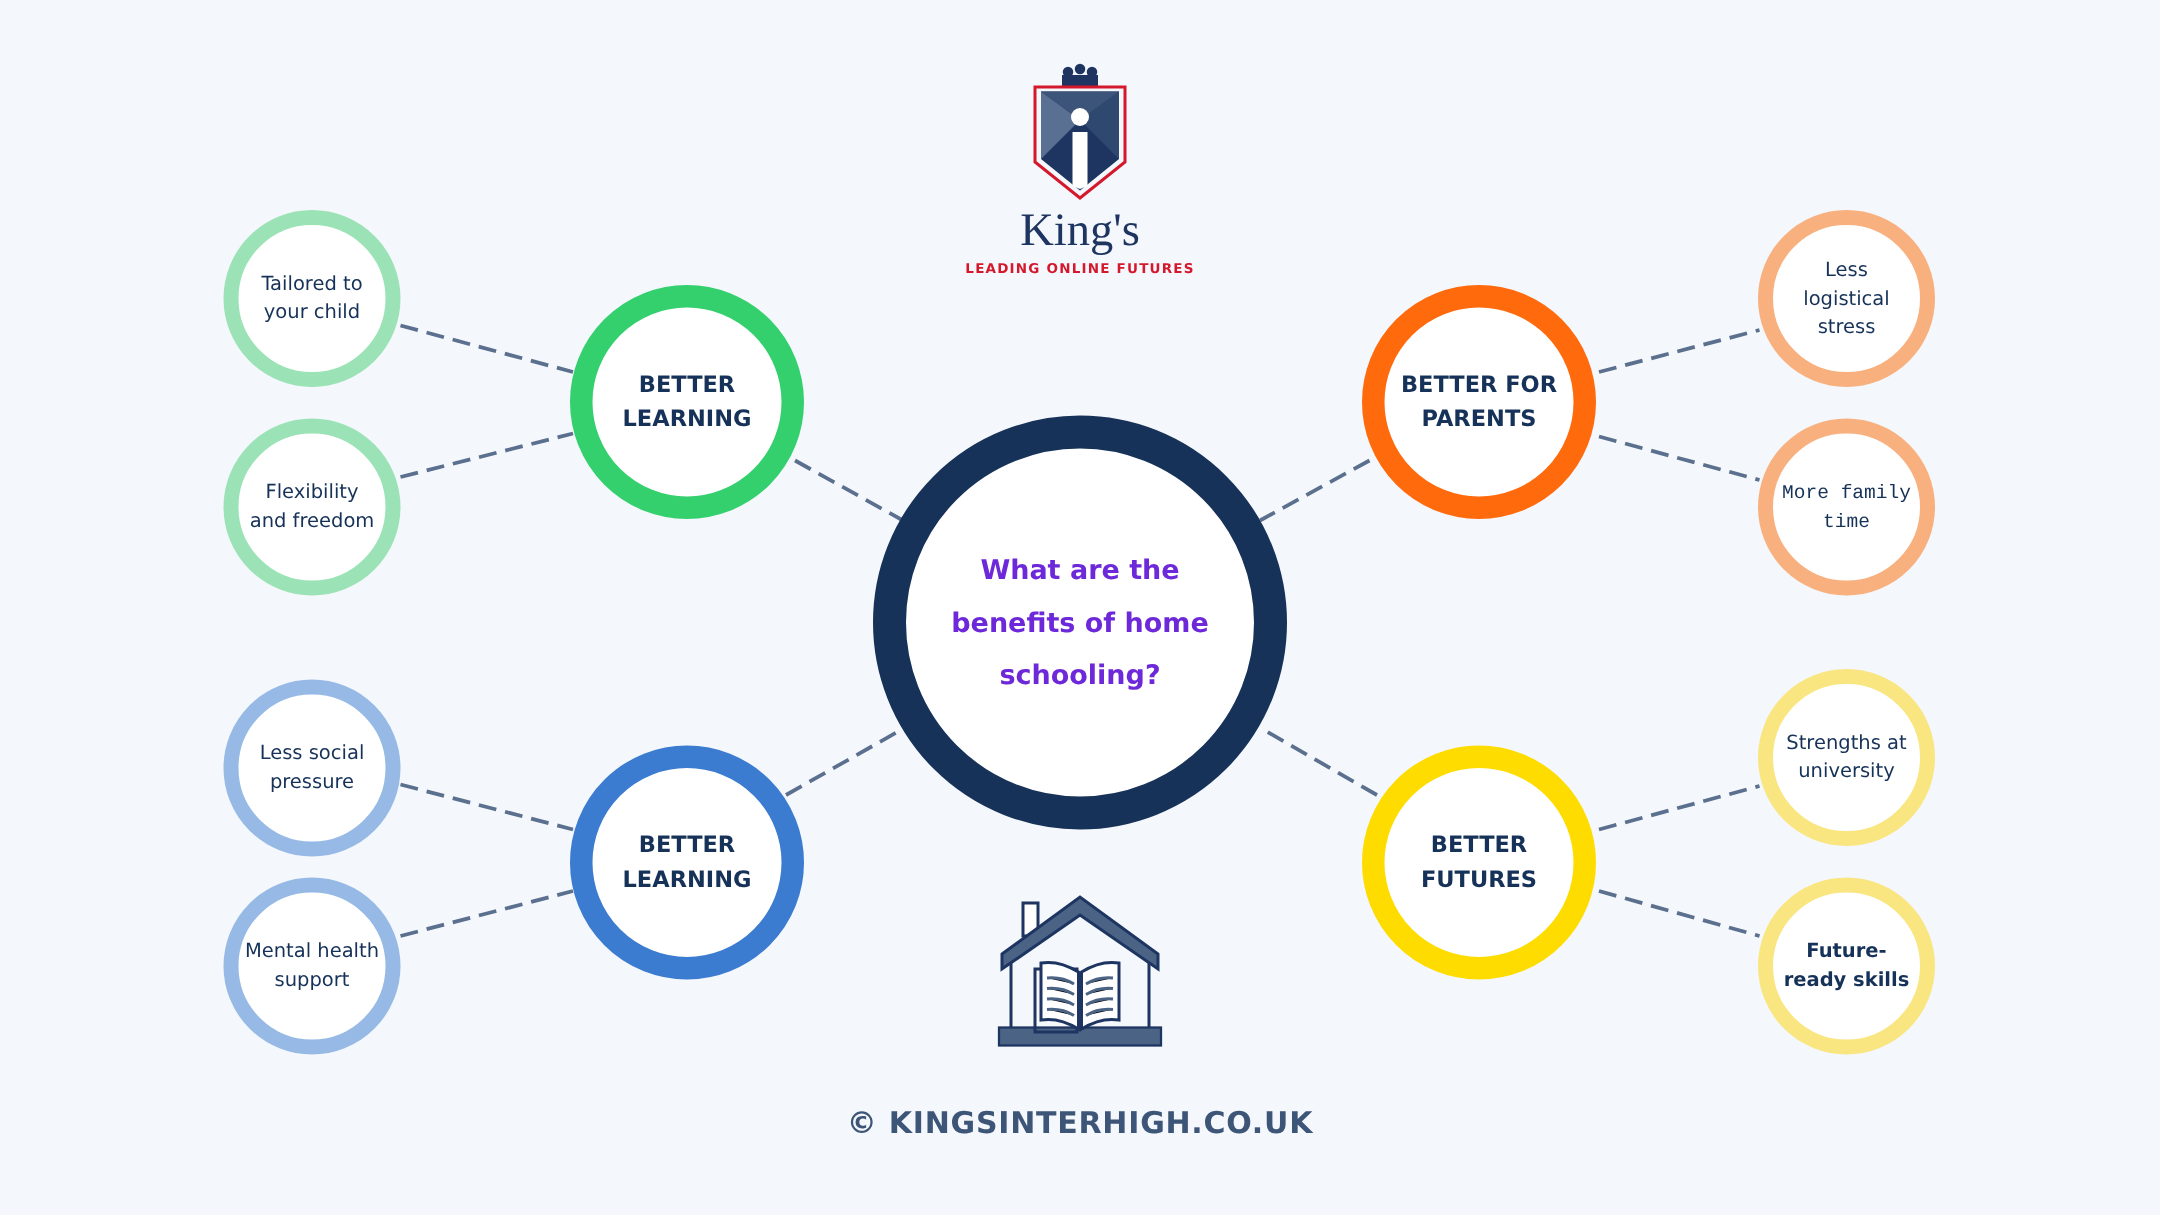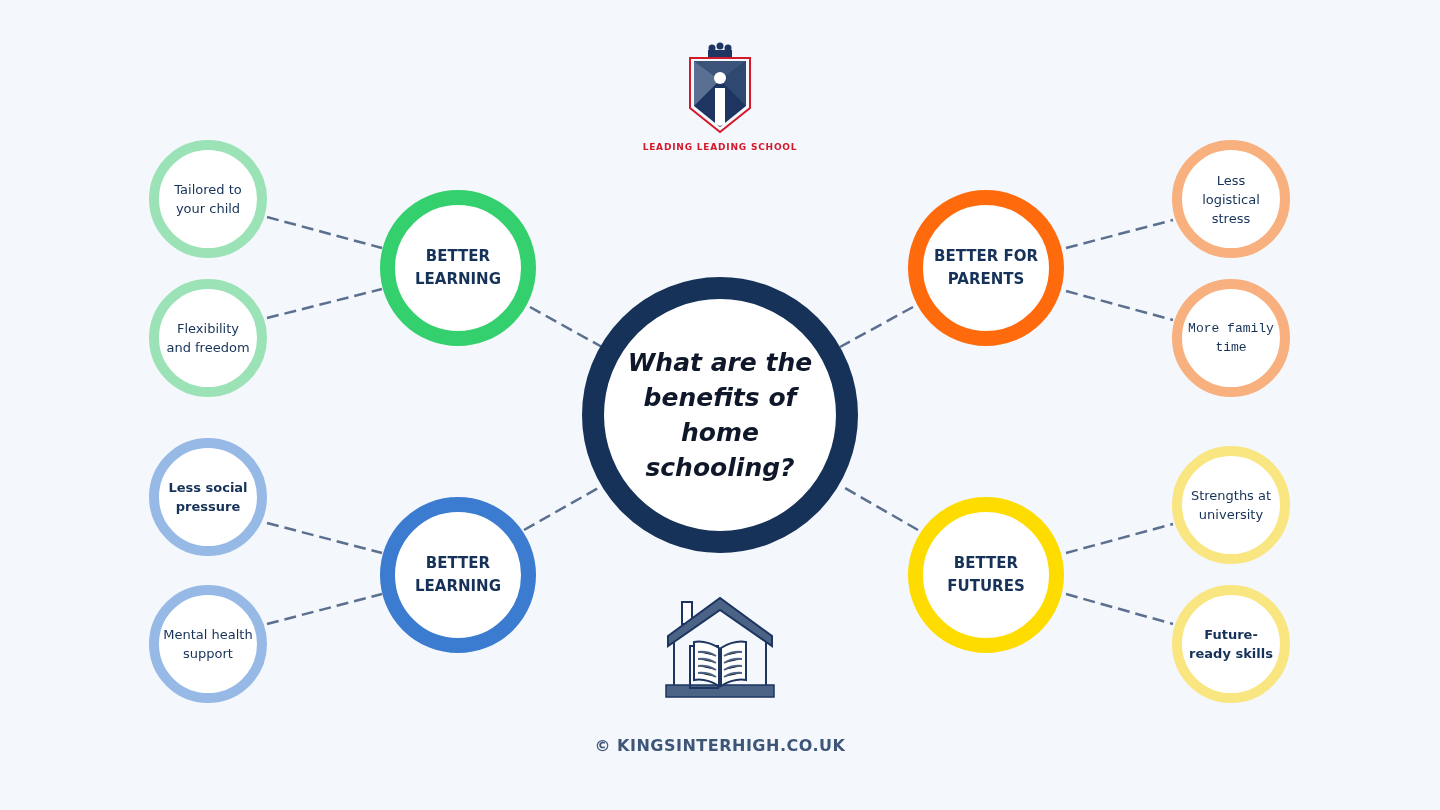--- a/index.html
+++ b/index.html
@@ -64,6 +64,7 @@
     <circle cx="36" cy="38" r="6" fill="#ffffff"></circle>
     <path d="M31 48 H41 V84 L36 86 L31 84 Z" fill="#ffffff"></path>
   </svg>
+  <div class="logo-name">King's</div>
   <div class="logo-tag">LEADING LEADING SCHOOL</div>
 </div>
 

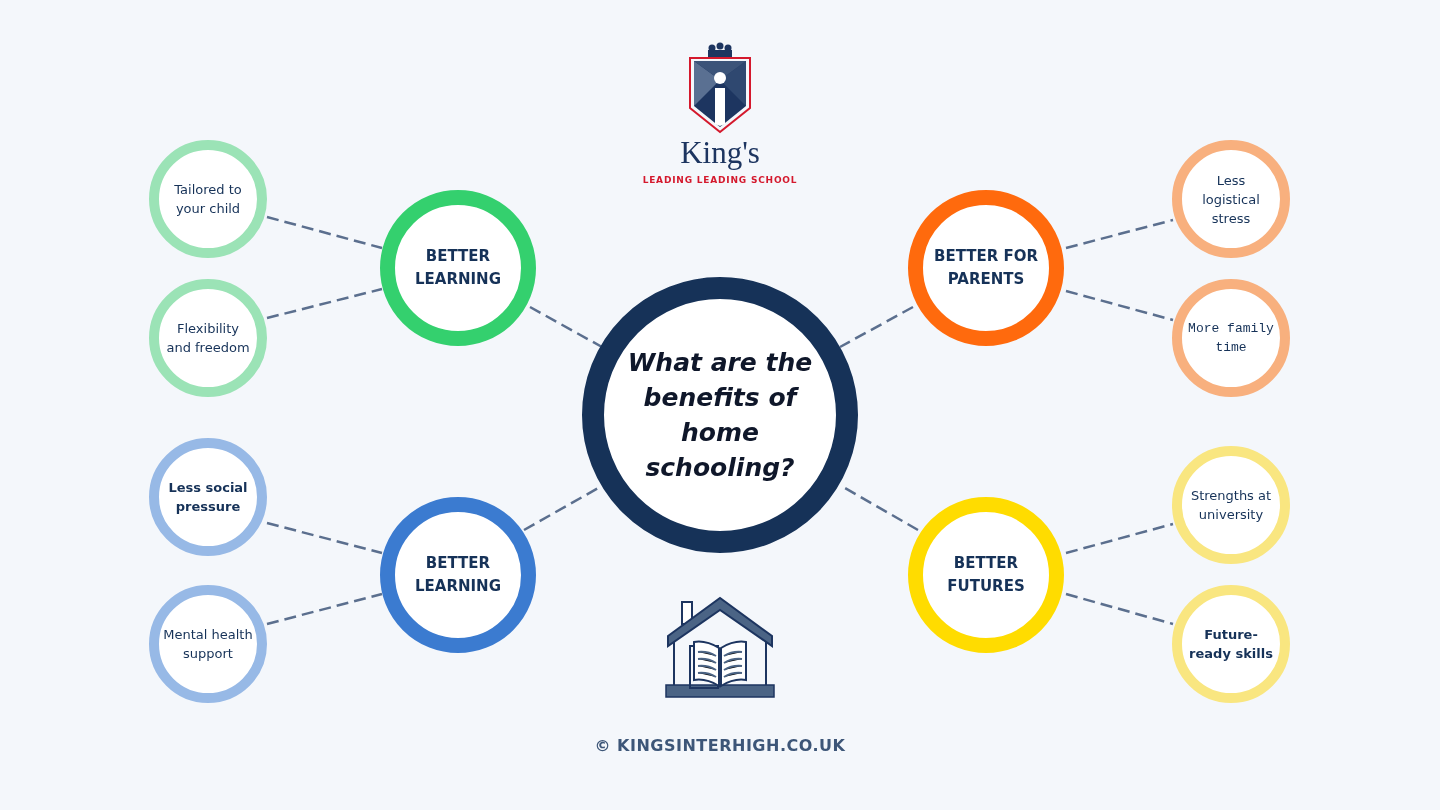--- a/index.html
+++ b/index.html
@@ -65,7 +65,7 @@
     <path d="M31 48 H41 V84 L36 86 L31 84 Z" fill="#ffffff"></path>
   </svg>
   <div class="logo-name">King's</div>
-  <div class="logo-tag">LEADING LEADING SCHOOL</div>
+  <div class="logo-tag">LEADING ONLINE FUTURES</div>
 </div>
 
 <div class="circle center">

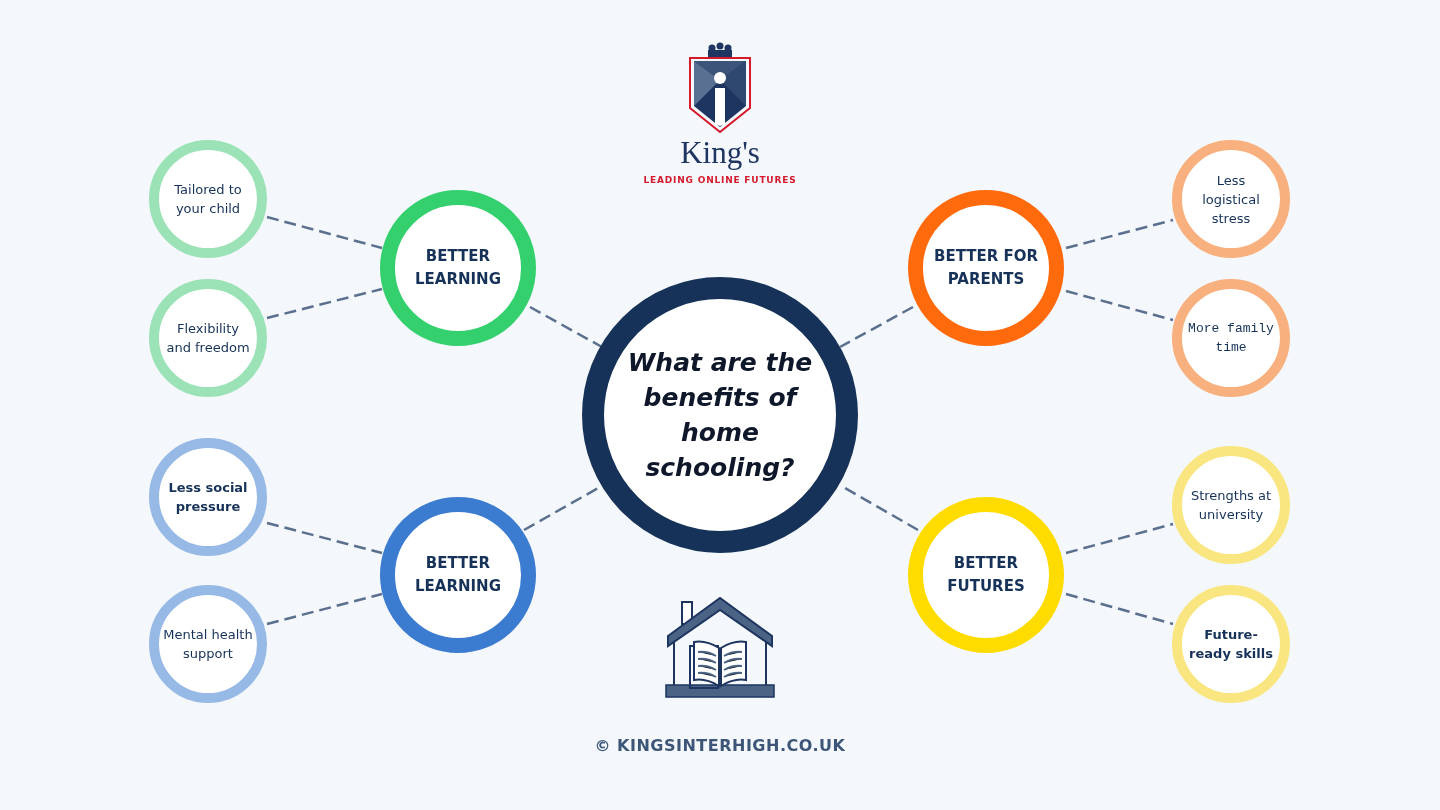--- a/index.html
+++ b/index.html
@@ -9,8 +9,8 @@
   .circle { position:absolute; border-radius:50%; background:#ffffff; box-sizing:border-box;
             display:flex; align-items:center; justify-content:center; text-align:center; }
   .center { width:276px; height:276px; left:582px; top:277px; border:22px solid #163258; }
-  .center-text { font-family:"DejaVu Sans", sans-serif; font-weight:bold; font-style:italic;
-                 font-size:25px; line-height:35px; color:#0f172a; width:190px; }
+  .center-text { font-family:"DejaVu Sans", sans-serif; font-weight:bold; 
+                 font-size:18px; line-height:35px; color:#6d28d9; width:190px; }
   .cat { width:156px; height:156px; border:15px solid;align-items:center; }
   .cat-text { font-weight:bold; font-size:15px; line-height:23px; color:#163258; width:120px; }
   .sub { width:118px; height:118px; border:10px solid; }

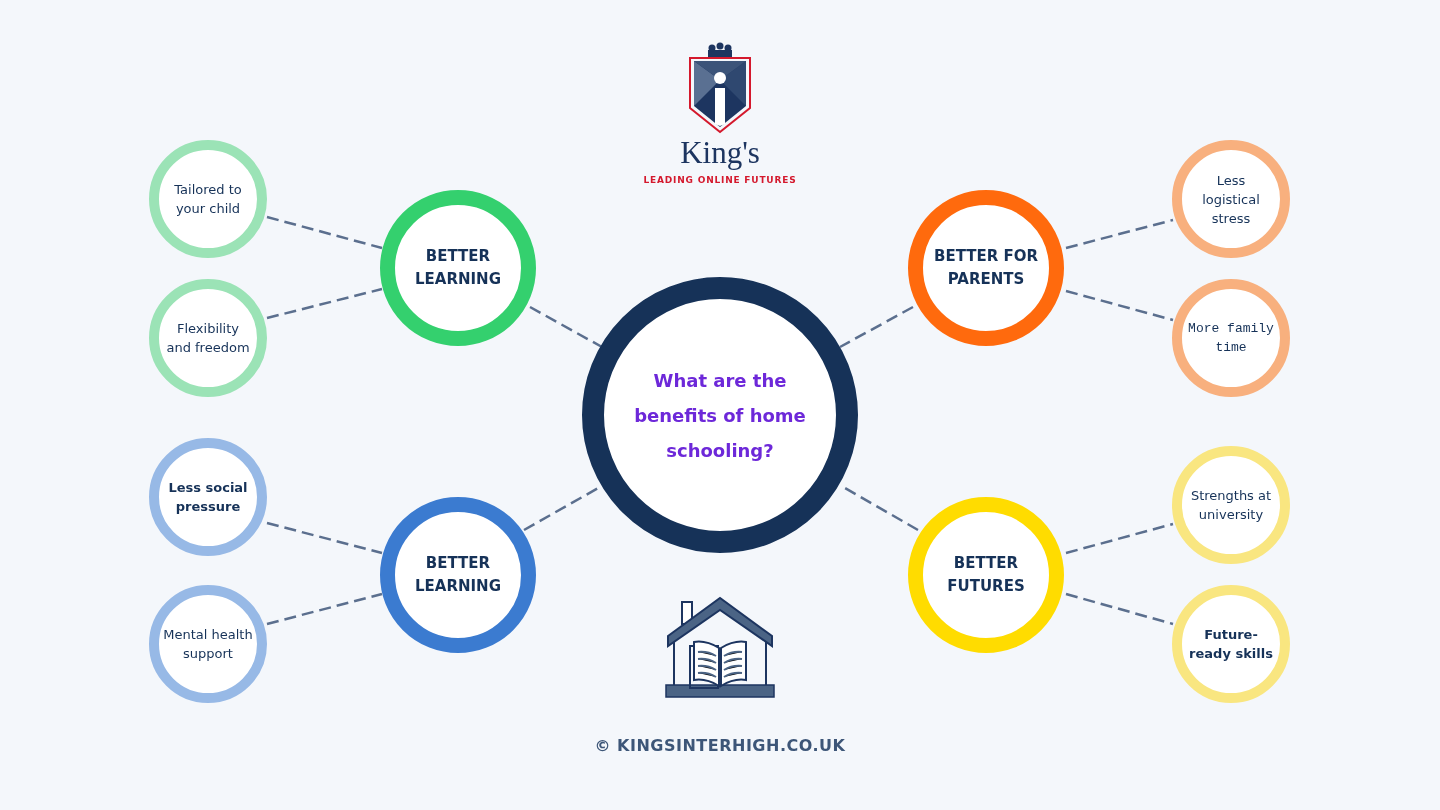--- a/index.html
+++ b/index.html
@@ -109,7 +109,7 @@
 <div class="circle sub" style="left:1172px;top:279px;border-color:#f8b07e;font-family:Liberation Mono, monospace;">
   <div class="sub-text">More family time</div>
 </div>
-<div class="circle sub" style="left:149px;top:438px;border-color:#97b9e6;font-weight:bold;">
+<div class="circle sub" style="left:149px;top:453px;border-color:#97b9e6;">
   <div class="sub-text">Less social pressure</div>
 </div>
 <div class="circle sub" style="left:149px;top:585px;border-color:#97b9e6;">

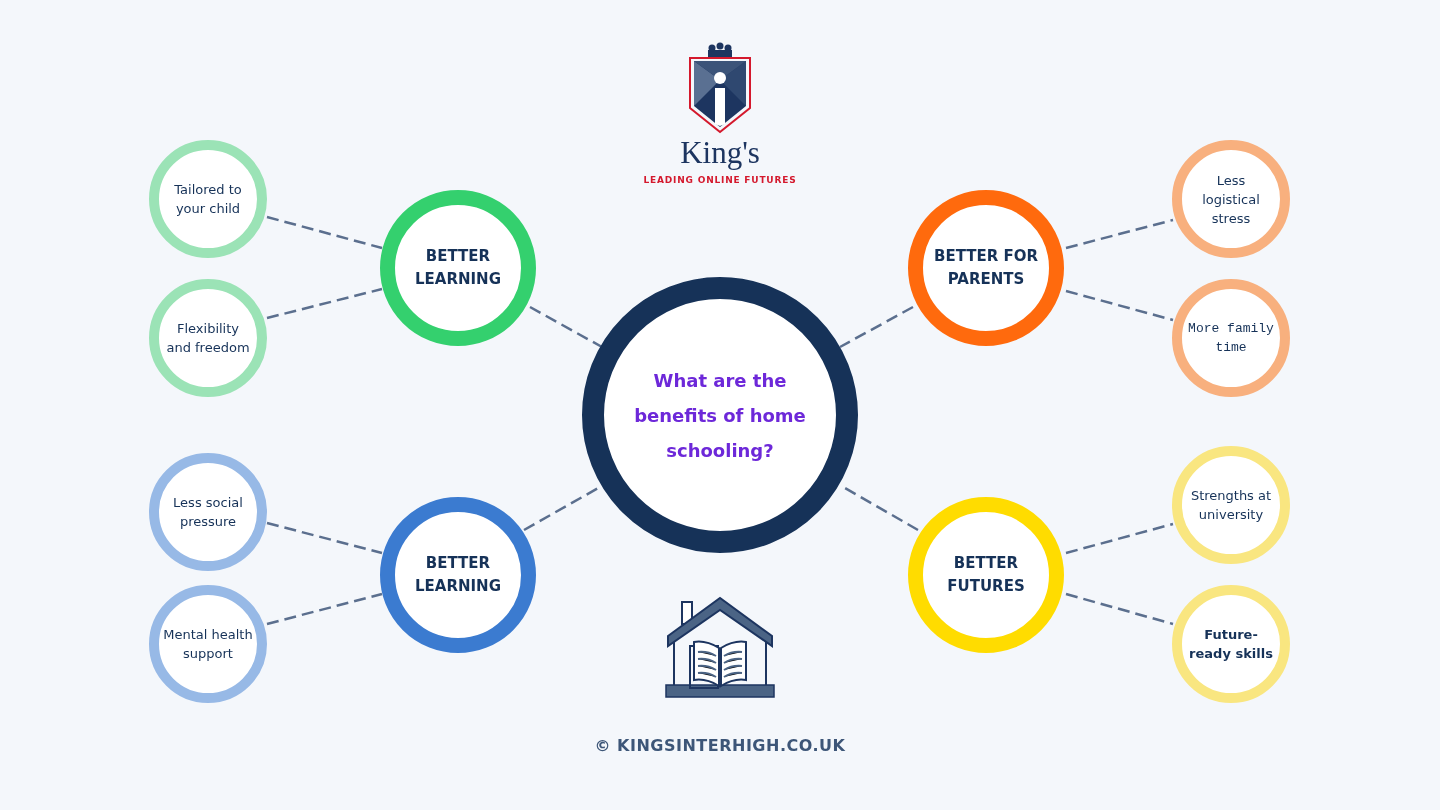--- a/index.html
+++ b/index.html
@@ -20,7 +20,7 @@
   .logo-tag { font-family:"DejaVu Sans", sans-serif; font-weight:bold; font-size:9px; letter-spacing:0.8px; color:#d4192d; margin-top:6px; }
   .house { position:absolute; left:662px; top:596px; width:116px; height:108px; }
   .footer { position:absolute; left:0; width:1440px; top:736px; text-align:center;
-            font-weight:bold; font-size:16px; letter-spacing:0.5px; color:#3d5678; }
+            font-weight:bold; font-size:20px; letter-spacing:0.5px; color:#3d5678; }
 </style>
 </head>
 <body>

